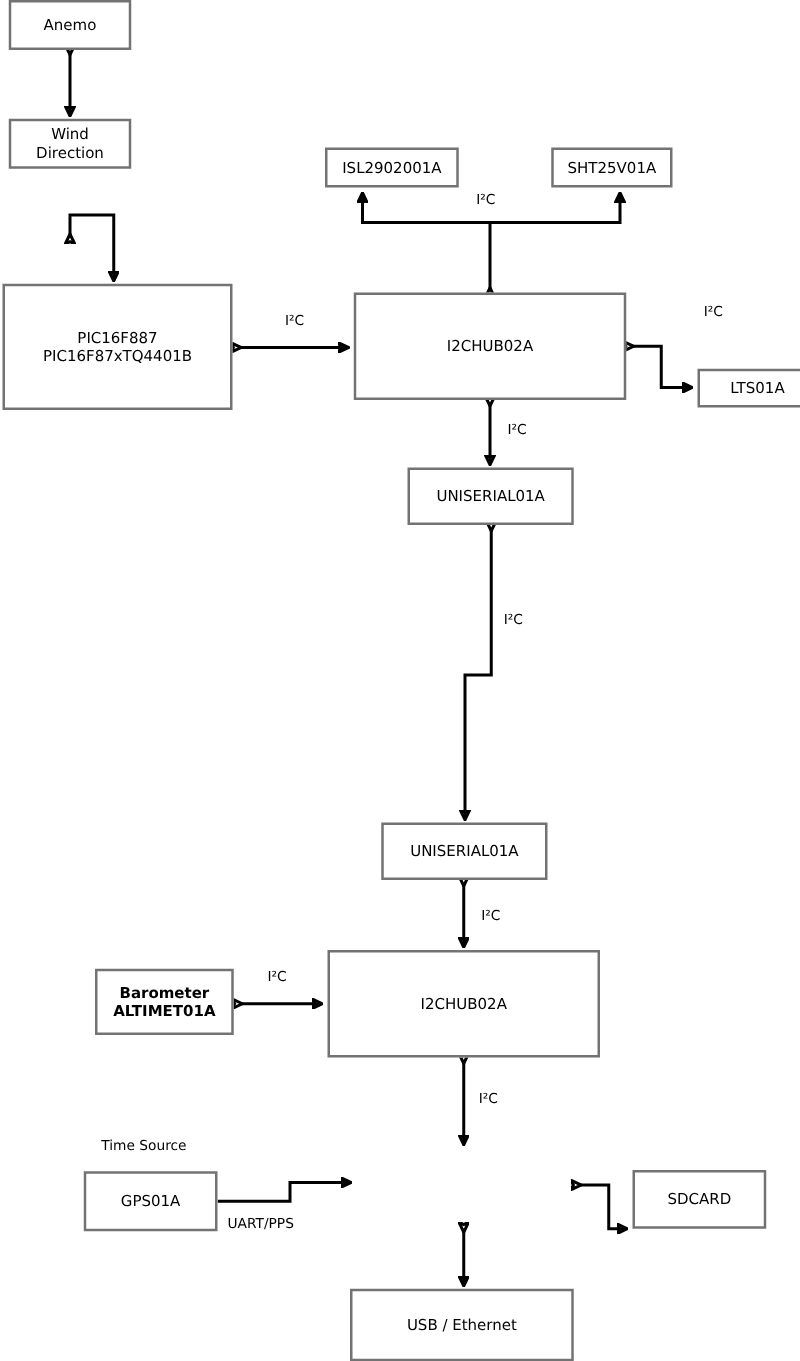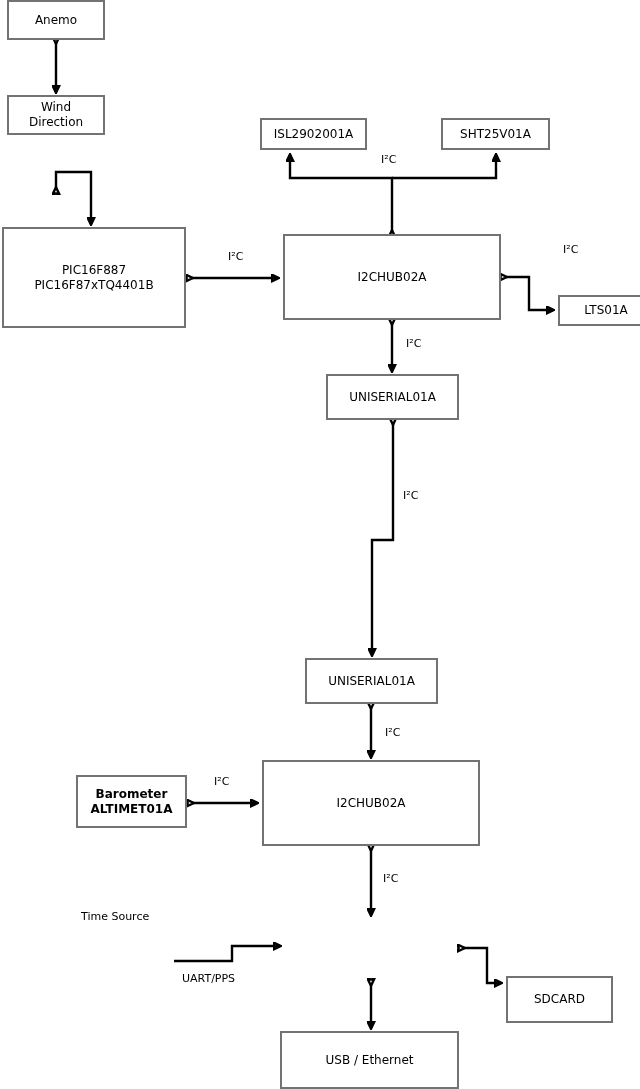--- a/index.html
+++ b/index.html
@@ -124,7 +124,7 @@
     <span class="node-label">ISL2902001A</span>
   </div>
 
-  <div class="node" style="left:441px; top:118px; width:109px; height:32px;">
+  <div class="node" style="left:441px; top:118px; width:97px; height:32px;">
     <span class="node-label">SHT25V01A</span>
   </div>
 

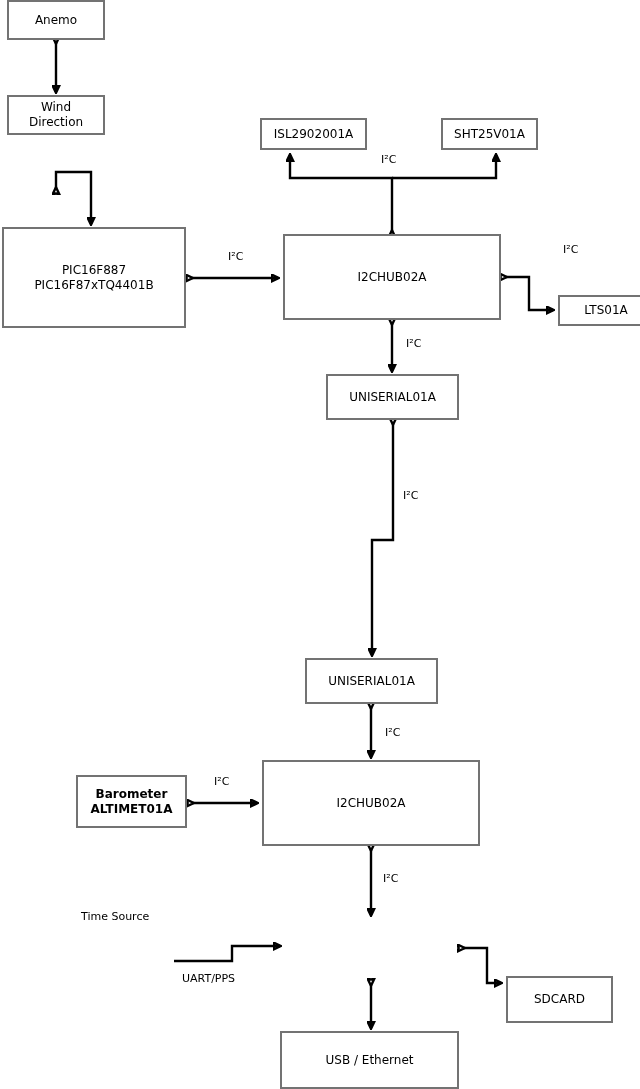--- a/index.html
+++ b/index.html
@@ -154,6 +154,9 @@
   </div>
 
 
+  <div class="node" style="left:67px; top:937px; width:107px; height:48px;">
+    <span class="node-label">GPS01A</span>
+  </div>
 
   <div class="node" style="left:506px; top:976px; width:107px; height:47px;">
     <span class="node-label">SDCARD</span>

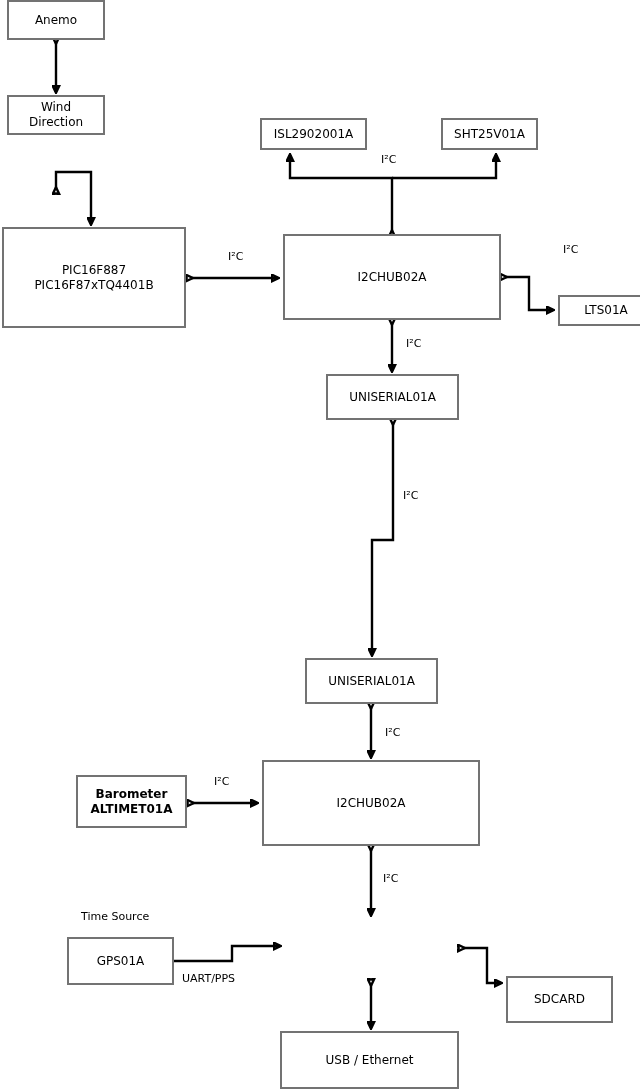--- a/index.html
+++ b/index.html
@@ -158,7 +158,7 @@
     <span class="node-label">GPS01A</span>
   </div>
 
-  <div class="node" style="left:506px; top:976px; width:107px; height:47px;">
+  <div class="node" style="left:506px; top:936px; width:107px; height:47px;">
     <span class="node-label">SDCARD</span>
   </div>
 

